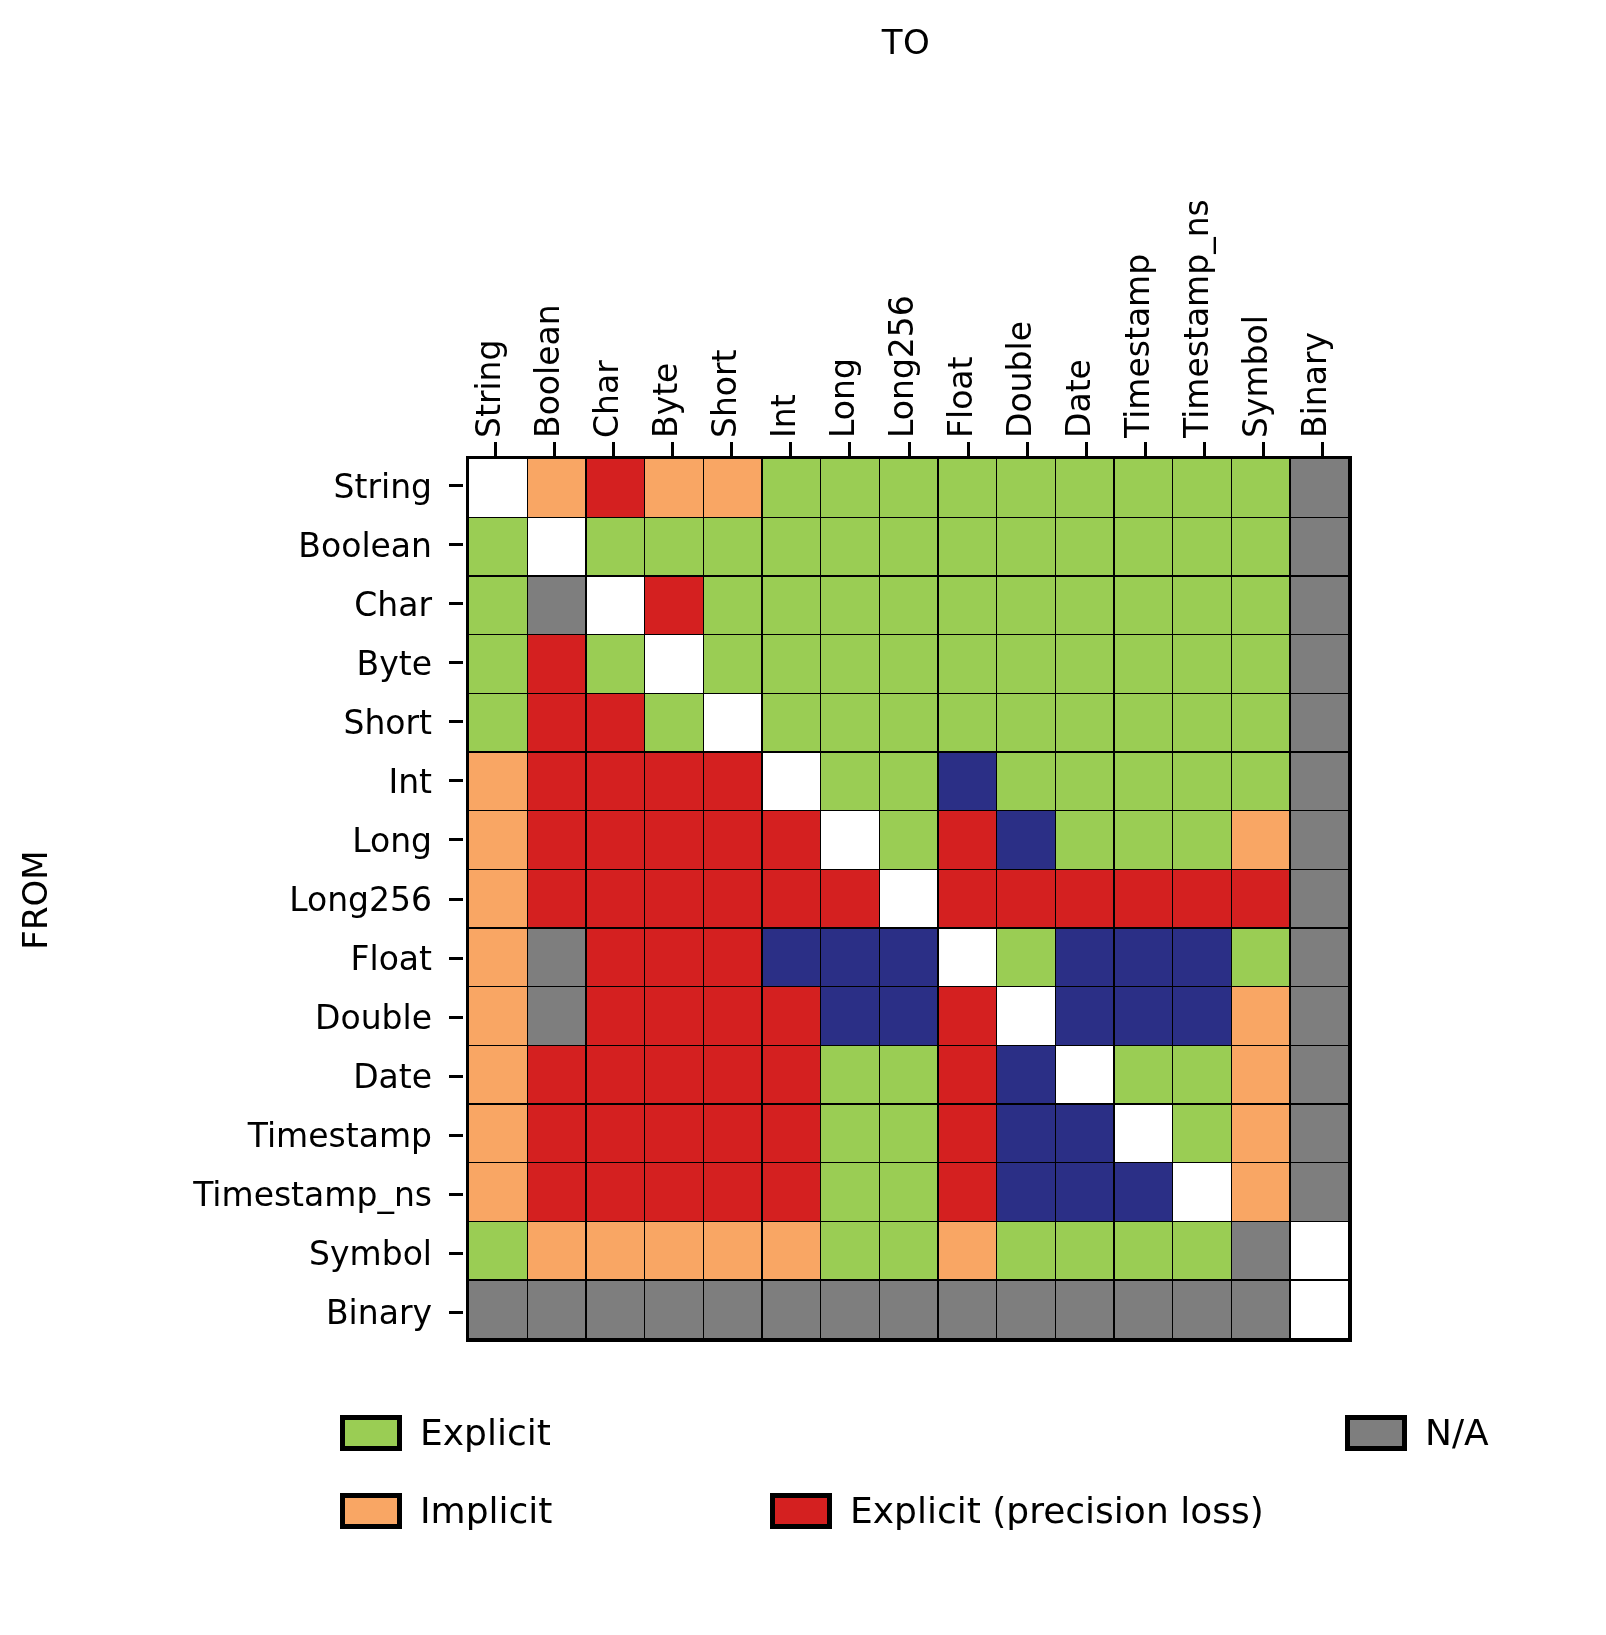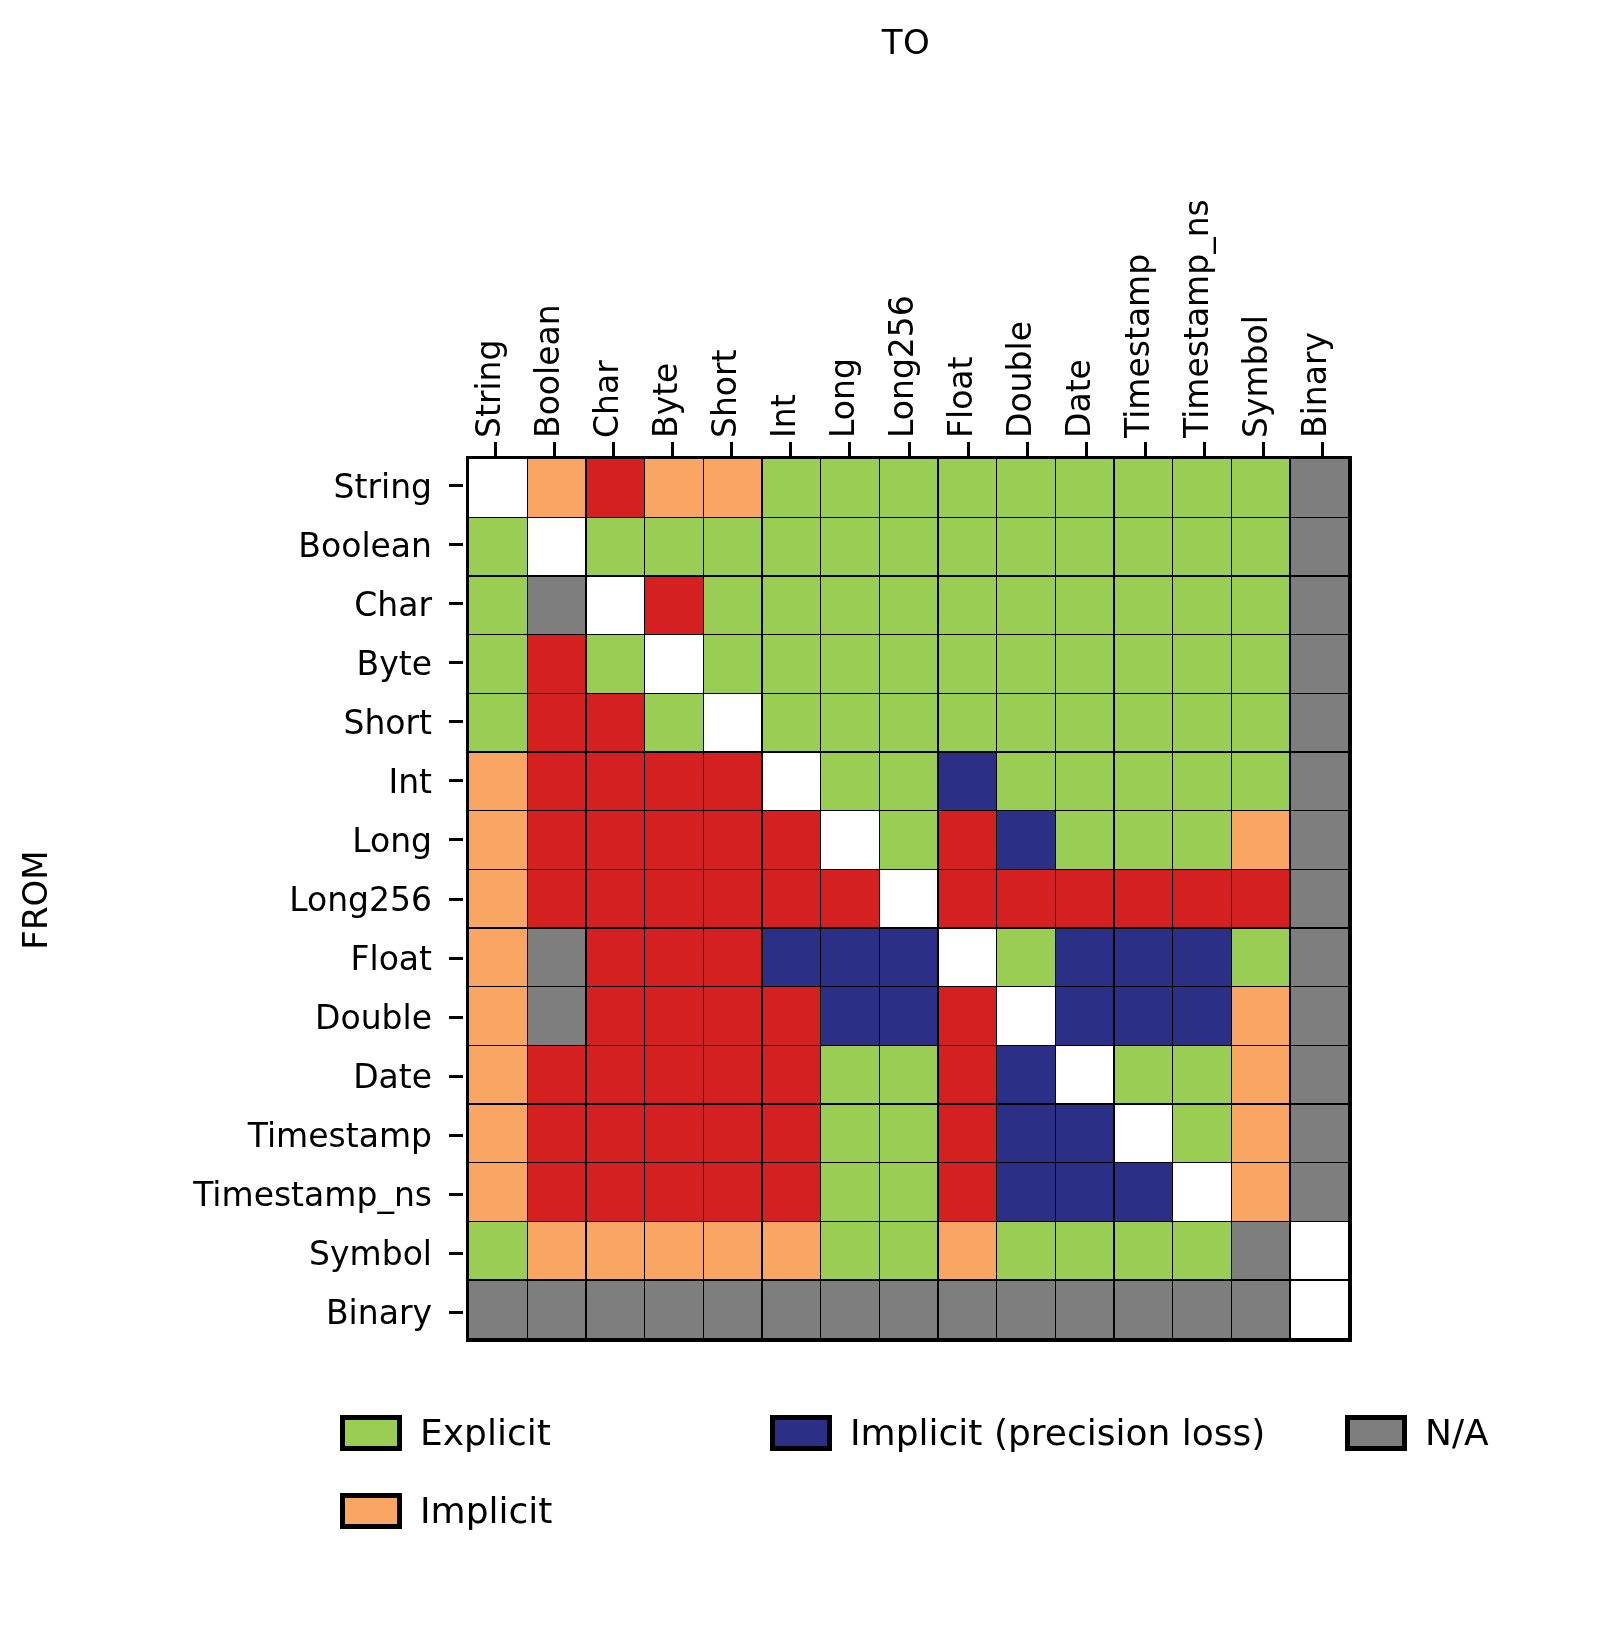--- a/index.html
+++ b/index.html
@@ -428,10 +428,6 @@
       <div class="swatch" style="background: rgb(154, 205, 84);"></div>
       <div class="legend-text">Explicit</div>
     </div>
-    <div class="legend-item" style="left: 770px; top: 10px;">
-      <div class="swatch" style="background: rgb(43, 47, 134);"></div>
-      <div class="legend-text">Implicit (precision loss)</div>
-    </div>
     <div class="legend-item" style="left: 1345px; top: 10px;">
       <div class="swatch" style="background: rgb(126, 126, 126);"></div>
       <div class="legend-text">N/A</div>

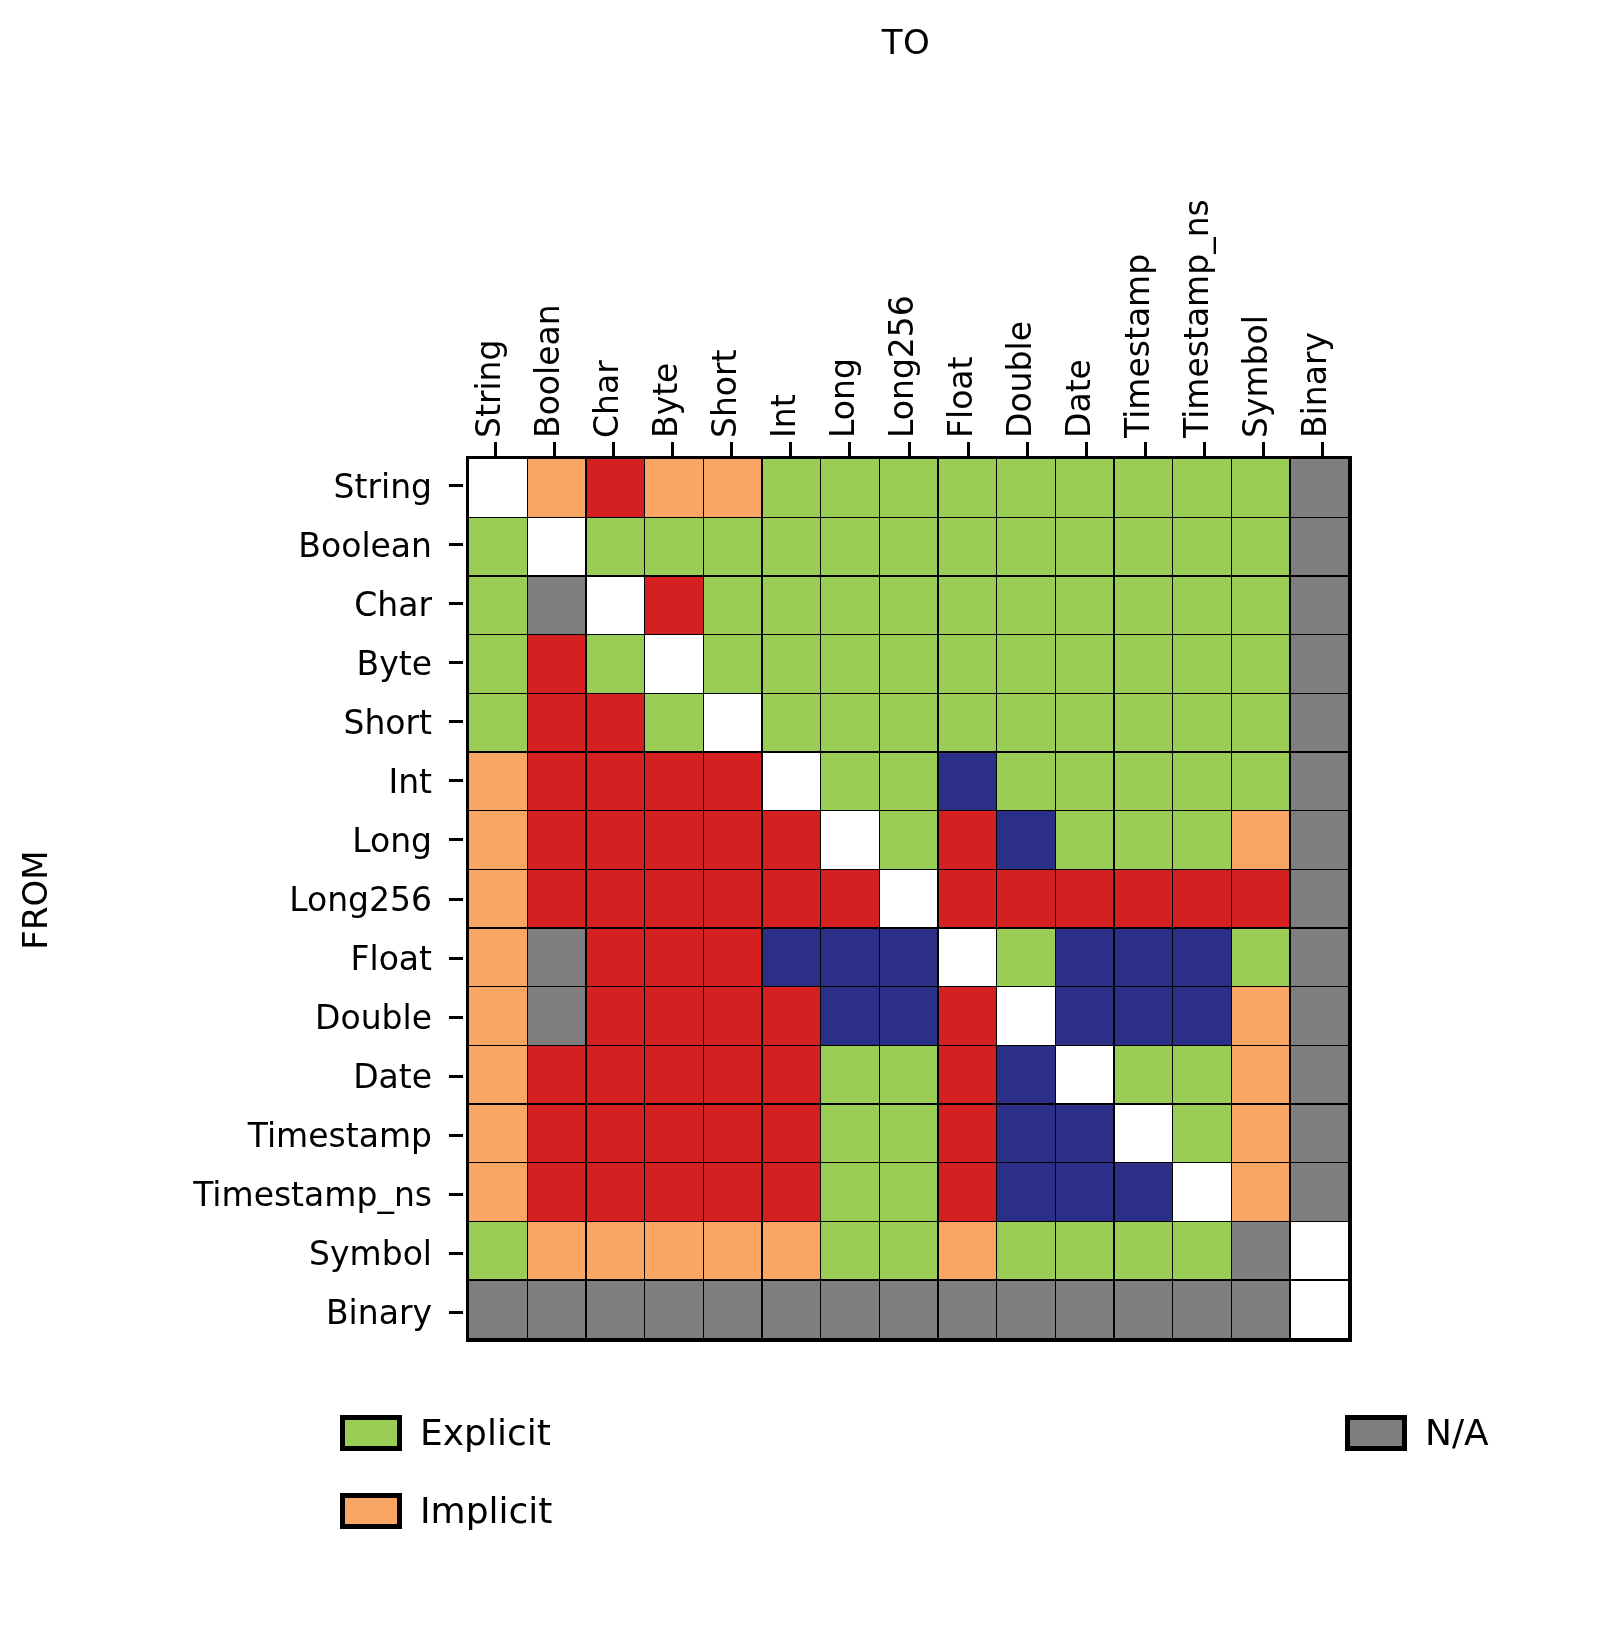--- a/index.html
+++ b/index.html
@@ -436,6 +436,10 @@
       <div class="swatch" style="background: rgb(249, 166, 100);"></div>
       <div class="legend-text">Implicit</div>
     </div>
+    <div class="legend-item" style="left: 770px; top: 88px;">
+      <div class="swatch" style="background: rgb(212, 32, 32);"></div>
+      <div class="legend-text">Explicit (precision loss)</div>
+    </div>
   </div>
 
 </body></html>

